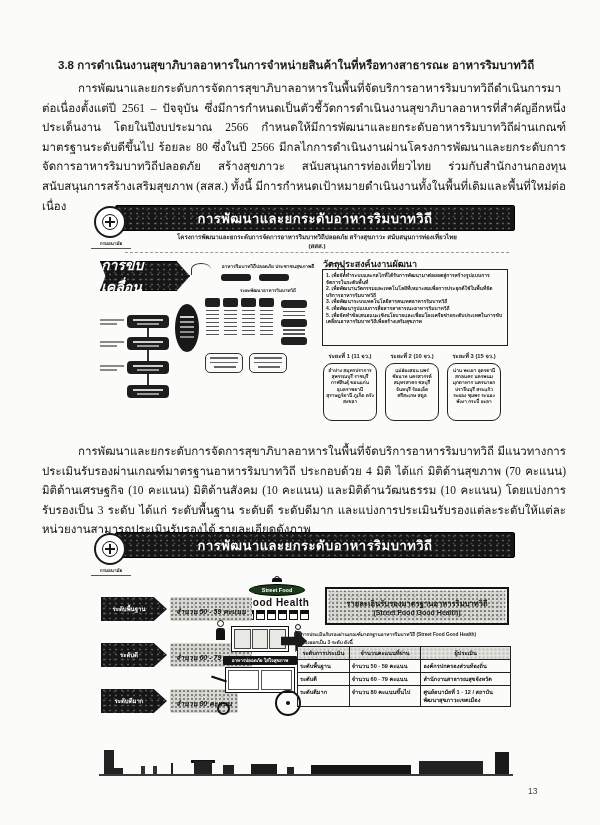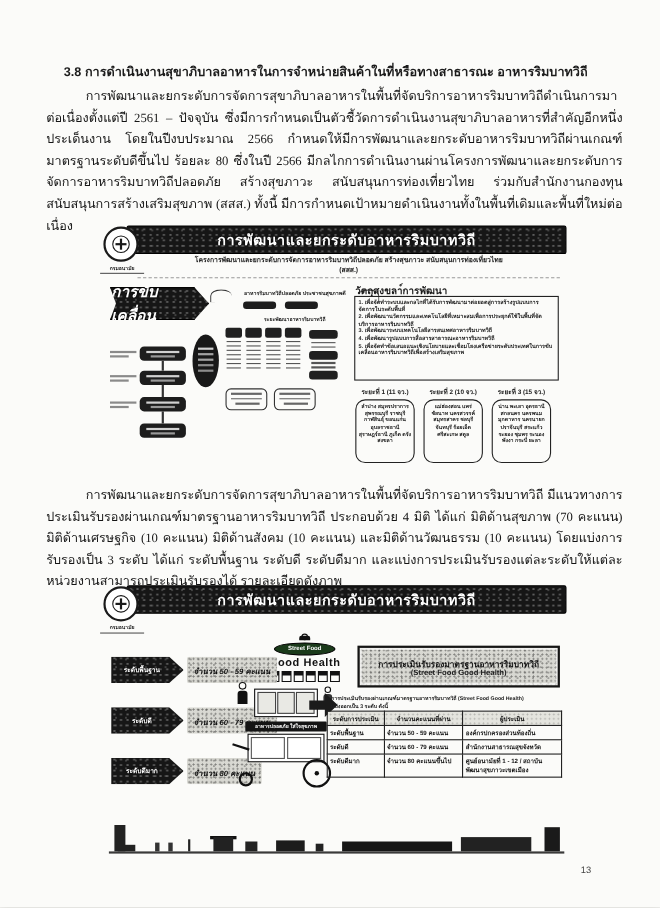--- a/index.html
+++ b/index.html
@@ -284,7 +284,7 @@
         <div class="tl" style="width:60%;margin-left:8px"></div>
       </div>
 
-    <div class="abs obj-title">วัตถุสงขลา์การพัฒนา</div>
+    <div class="abs obj-title">วัตถุประสงค์นงานผัฒนา</div>
     <div class="abs obj-box">
       <div class="obj-item">1. เพื่อจัดทำระบบและกลไกที่ได้รับการพัฒนามาต่อยอดสู่การสร้างรูปแบบการจัดการในระดับพื้นที่</div>
       <div class="obj-item">2. เพื่อพัฒนานวัตกรรมและเทคโนโลยีที่เหมาะสมเพื่อการประยุกต์ใช้ในพื้นที่จัดบริการอาหารริมบาทวิถี</div>

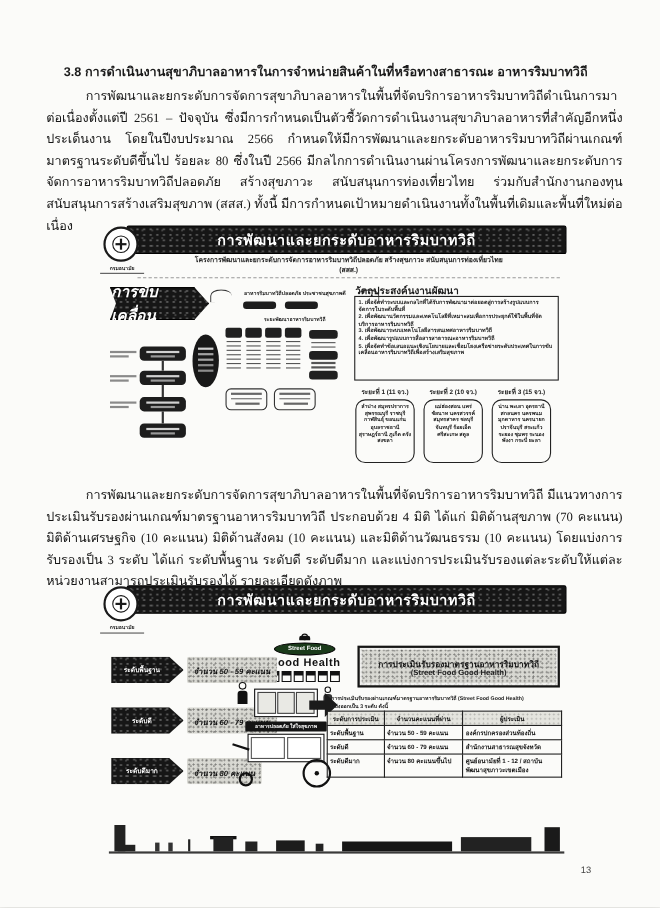--- a/index.html
+++ b/index.html
@@ -331,7 +331,7 @@
     </div>
 
     <div class="abs right-title tx-light">
-      <div class="t1">การประเมินรับรองมาตรฐานอาหารริมบาทวิถี</div>
+      <div class="t1">รายละเอินรับรองมาตรฐานอาหารริมบาทวิถี</div>
       <div class="t2">(Street Food Good Health)</div>
     </div>
 

